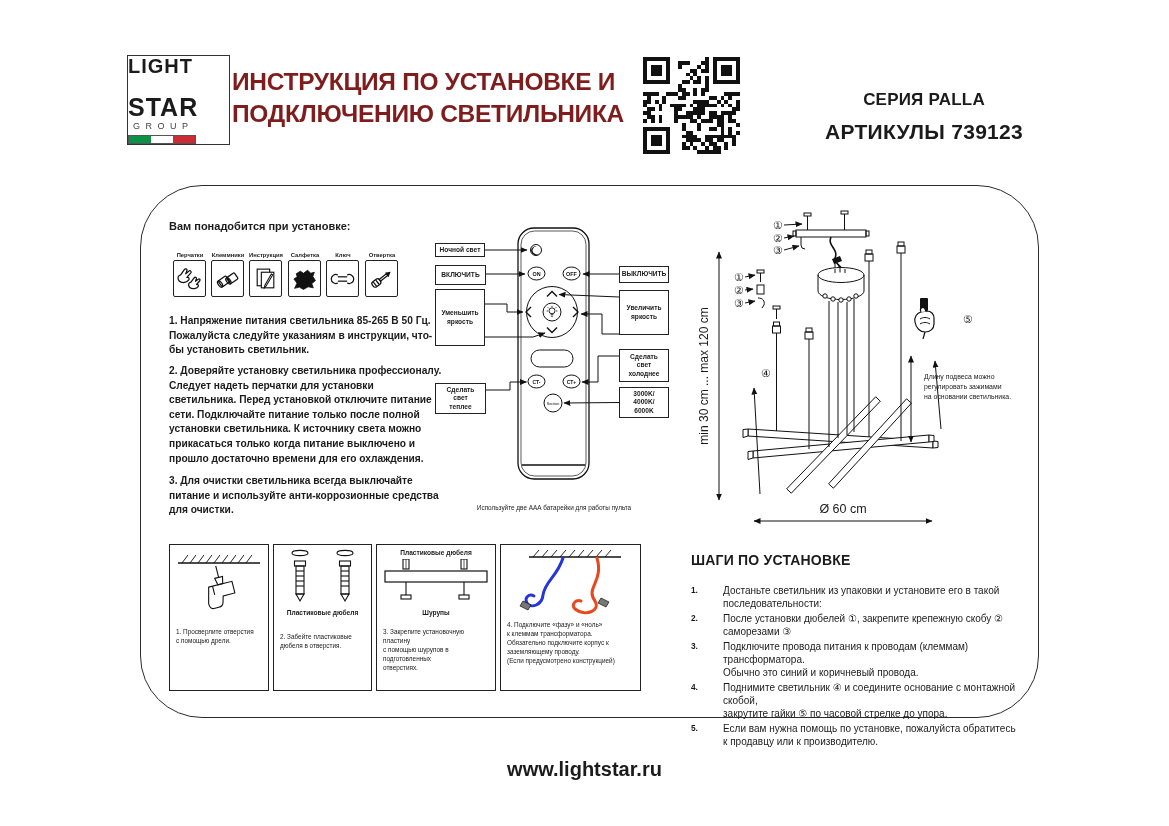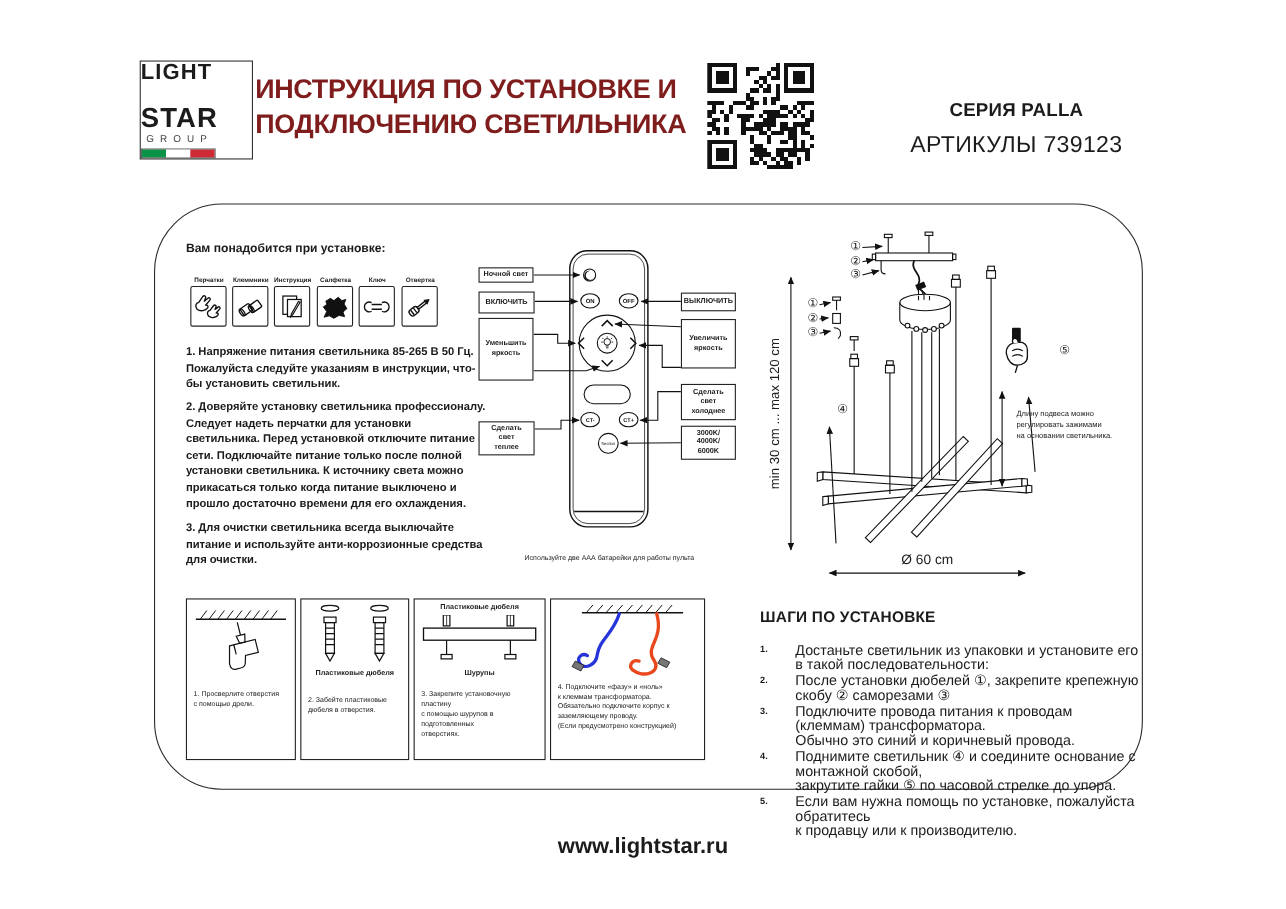--- a/index.html
+++ b/index.html
@@ -20,7 +20,7 @@
   .qr{left:643px;top:57px;width:97px;height:97px;}
   .series-block{left:784px;top:70px;width:280px;text-align:center;margin-top:20px;}
   .series{font-size:17px;font-weight:bold;letter-spacing:0.2px;}
-  .articles{font-size:21px;font-weight:normal;margin-top:10px;letter-spacing:0.3px;}
+  .articles{font-size:21px;font-weight:bold;margin-top:10px;letter-spacing:0.3px;}
   
   .frame{left:140px;top:185px;width:897px;height:531px;border:1.5px solid #2b2b2b;border-radius:62px;}
   .needs-title{left:28px;top:34px;font-size:11px;font-weight:bold;text-align:right;}

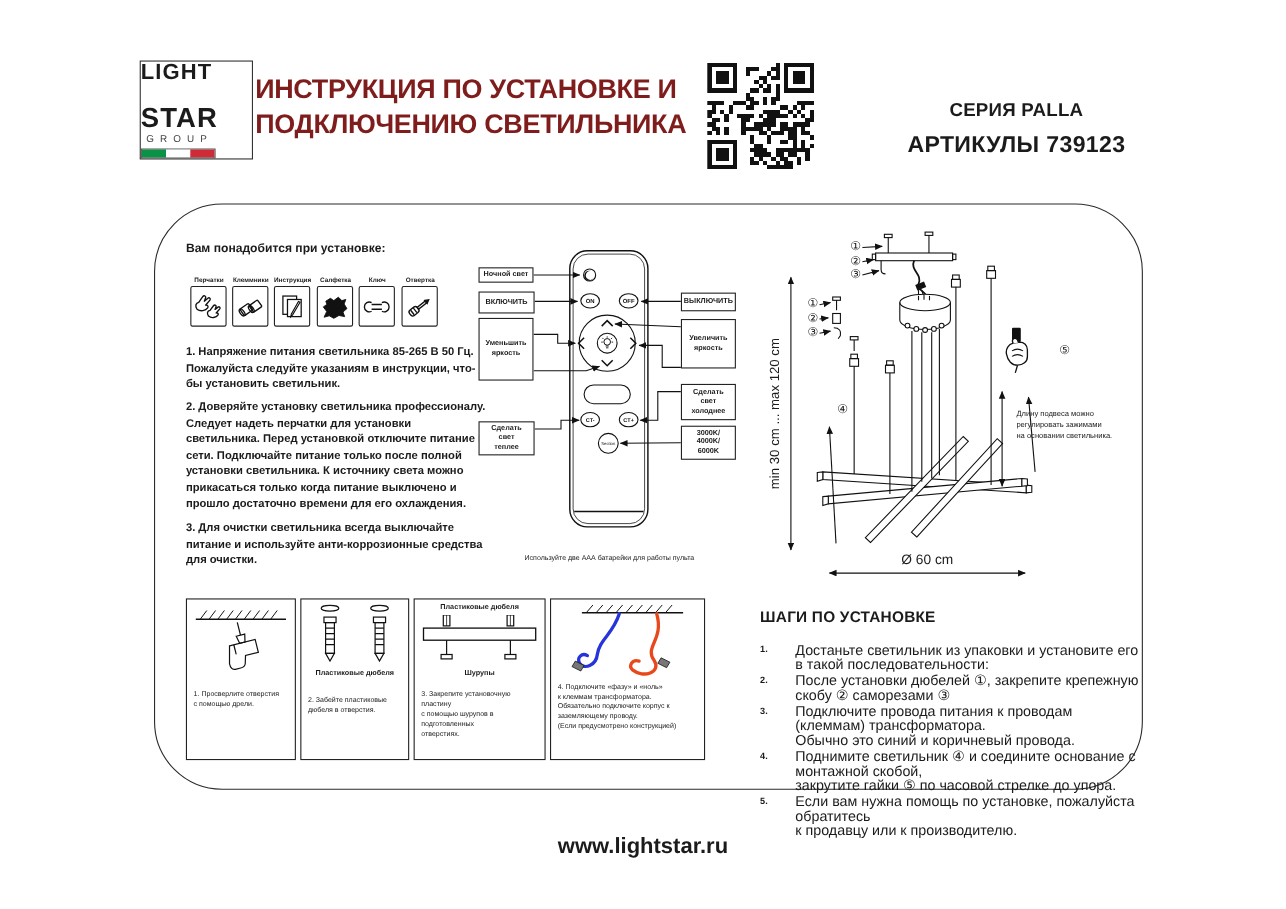--- a/index.html
+++ b/index.html
@@ -47,7 +47,7 @@
   .install-title{font-size:14px;font-weight:600;letter-spacing:0.2px;}
   .istep{display:flex;gap:10px;margin-bottom:2px;}
   .istep .n{width:22px;font-weight:bold;font-size:8.3px;line-height:13px;flex:none;}
-  .istep .t{font-size:13px;line-height:13px;white-space:pre-line;}
+  .istep .t{font-size:10px;line-height:13px;white-space:pre-line;}
   .footer{left:0;top:758px;width:100%;text-align:center;font-size:20px;font-weight:bold;}
   svg text{font-family:"Liberation Sans",sans-serif;}
   .overlay{left:0;top:0;pointer-events:none;}

